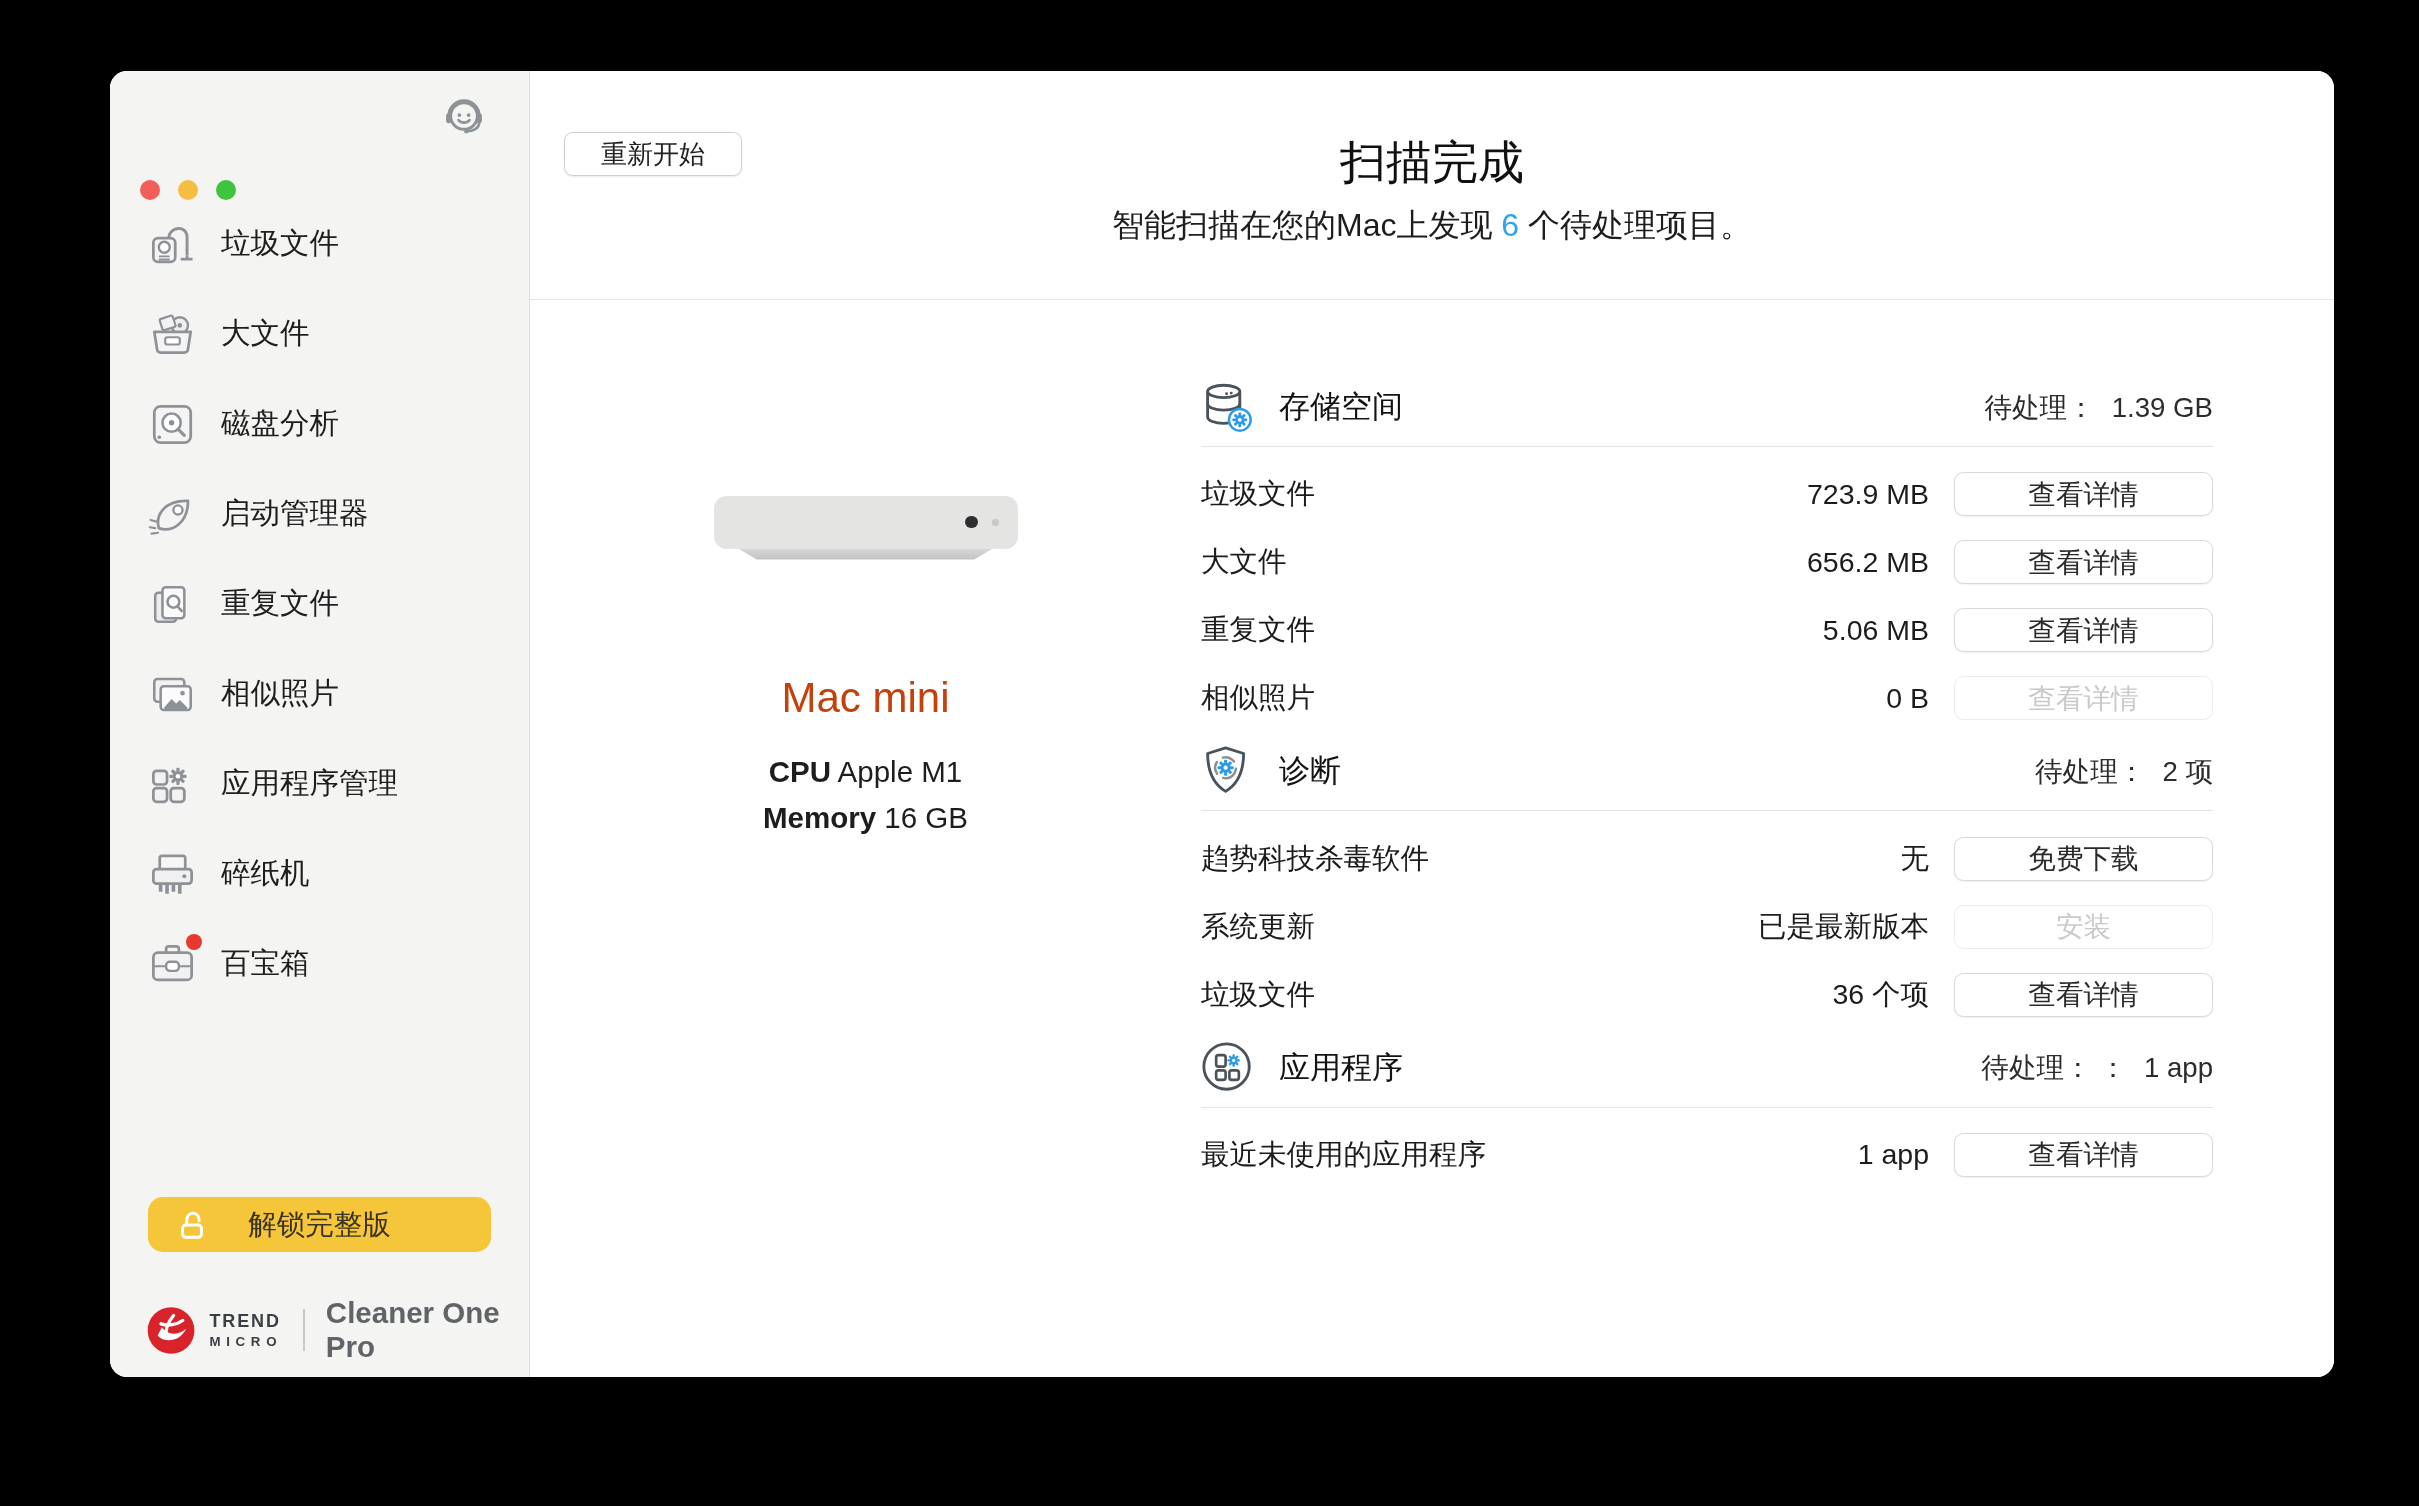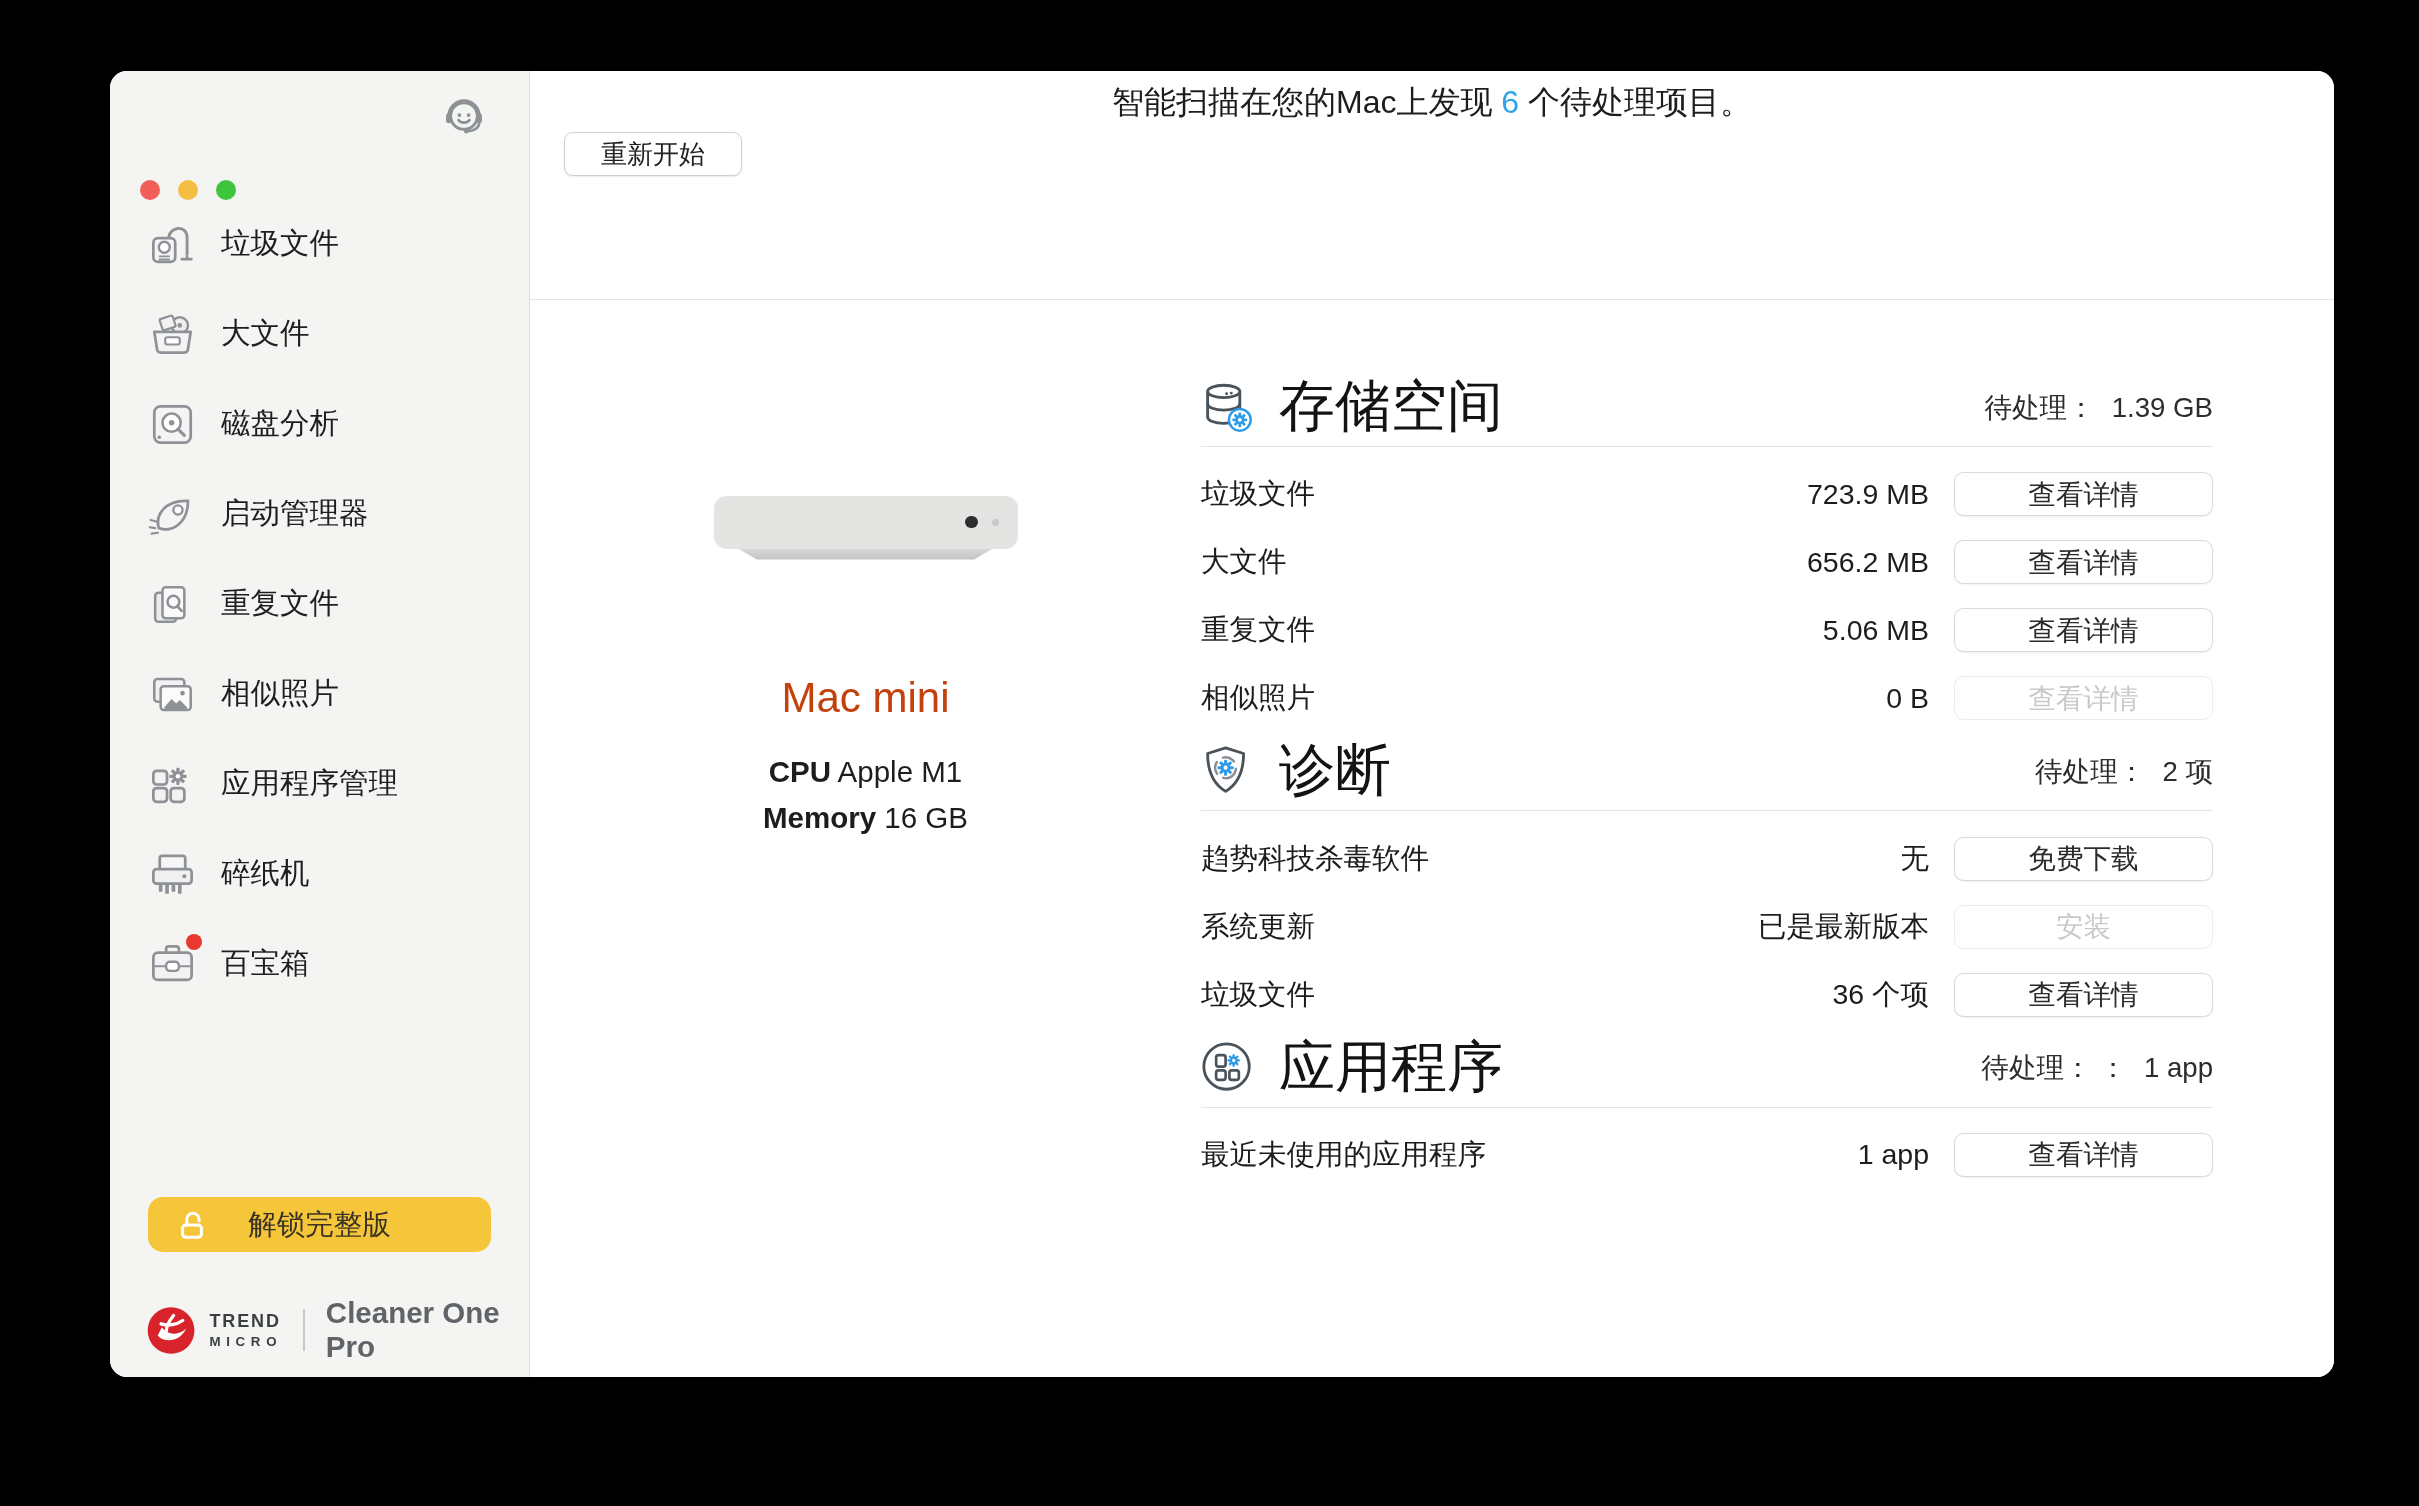--- a/index.html
+++ b/index.html
@@ -231,6 +231,7 @@
   <section class="main">
     <header class="main-header">
       <button class="restart-button">重新开始</button>
+      <div class="scan-title">扫描完成</div>
       <div class="scan-subtitle"><span>智能扫描在您的Mac上发现 </span><span class="scan-count">6</span><span> 个待处理项目。</span></div>
     </header>
 

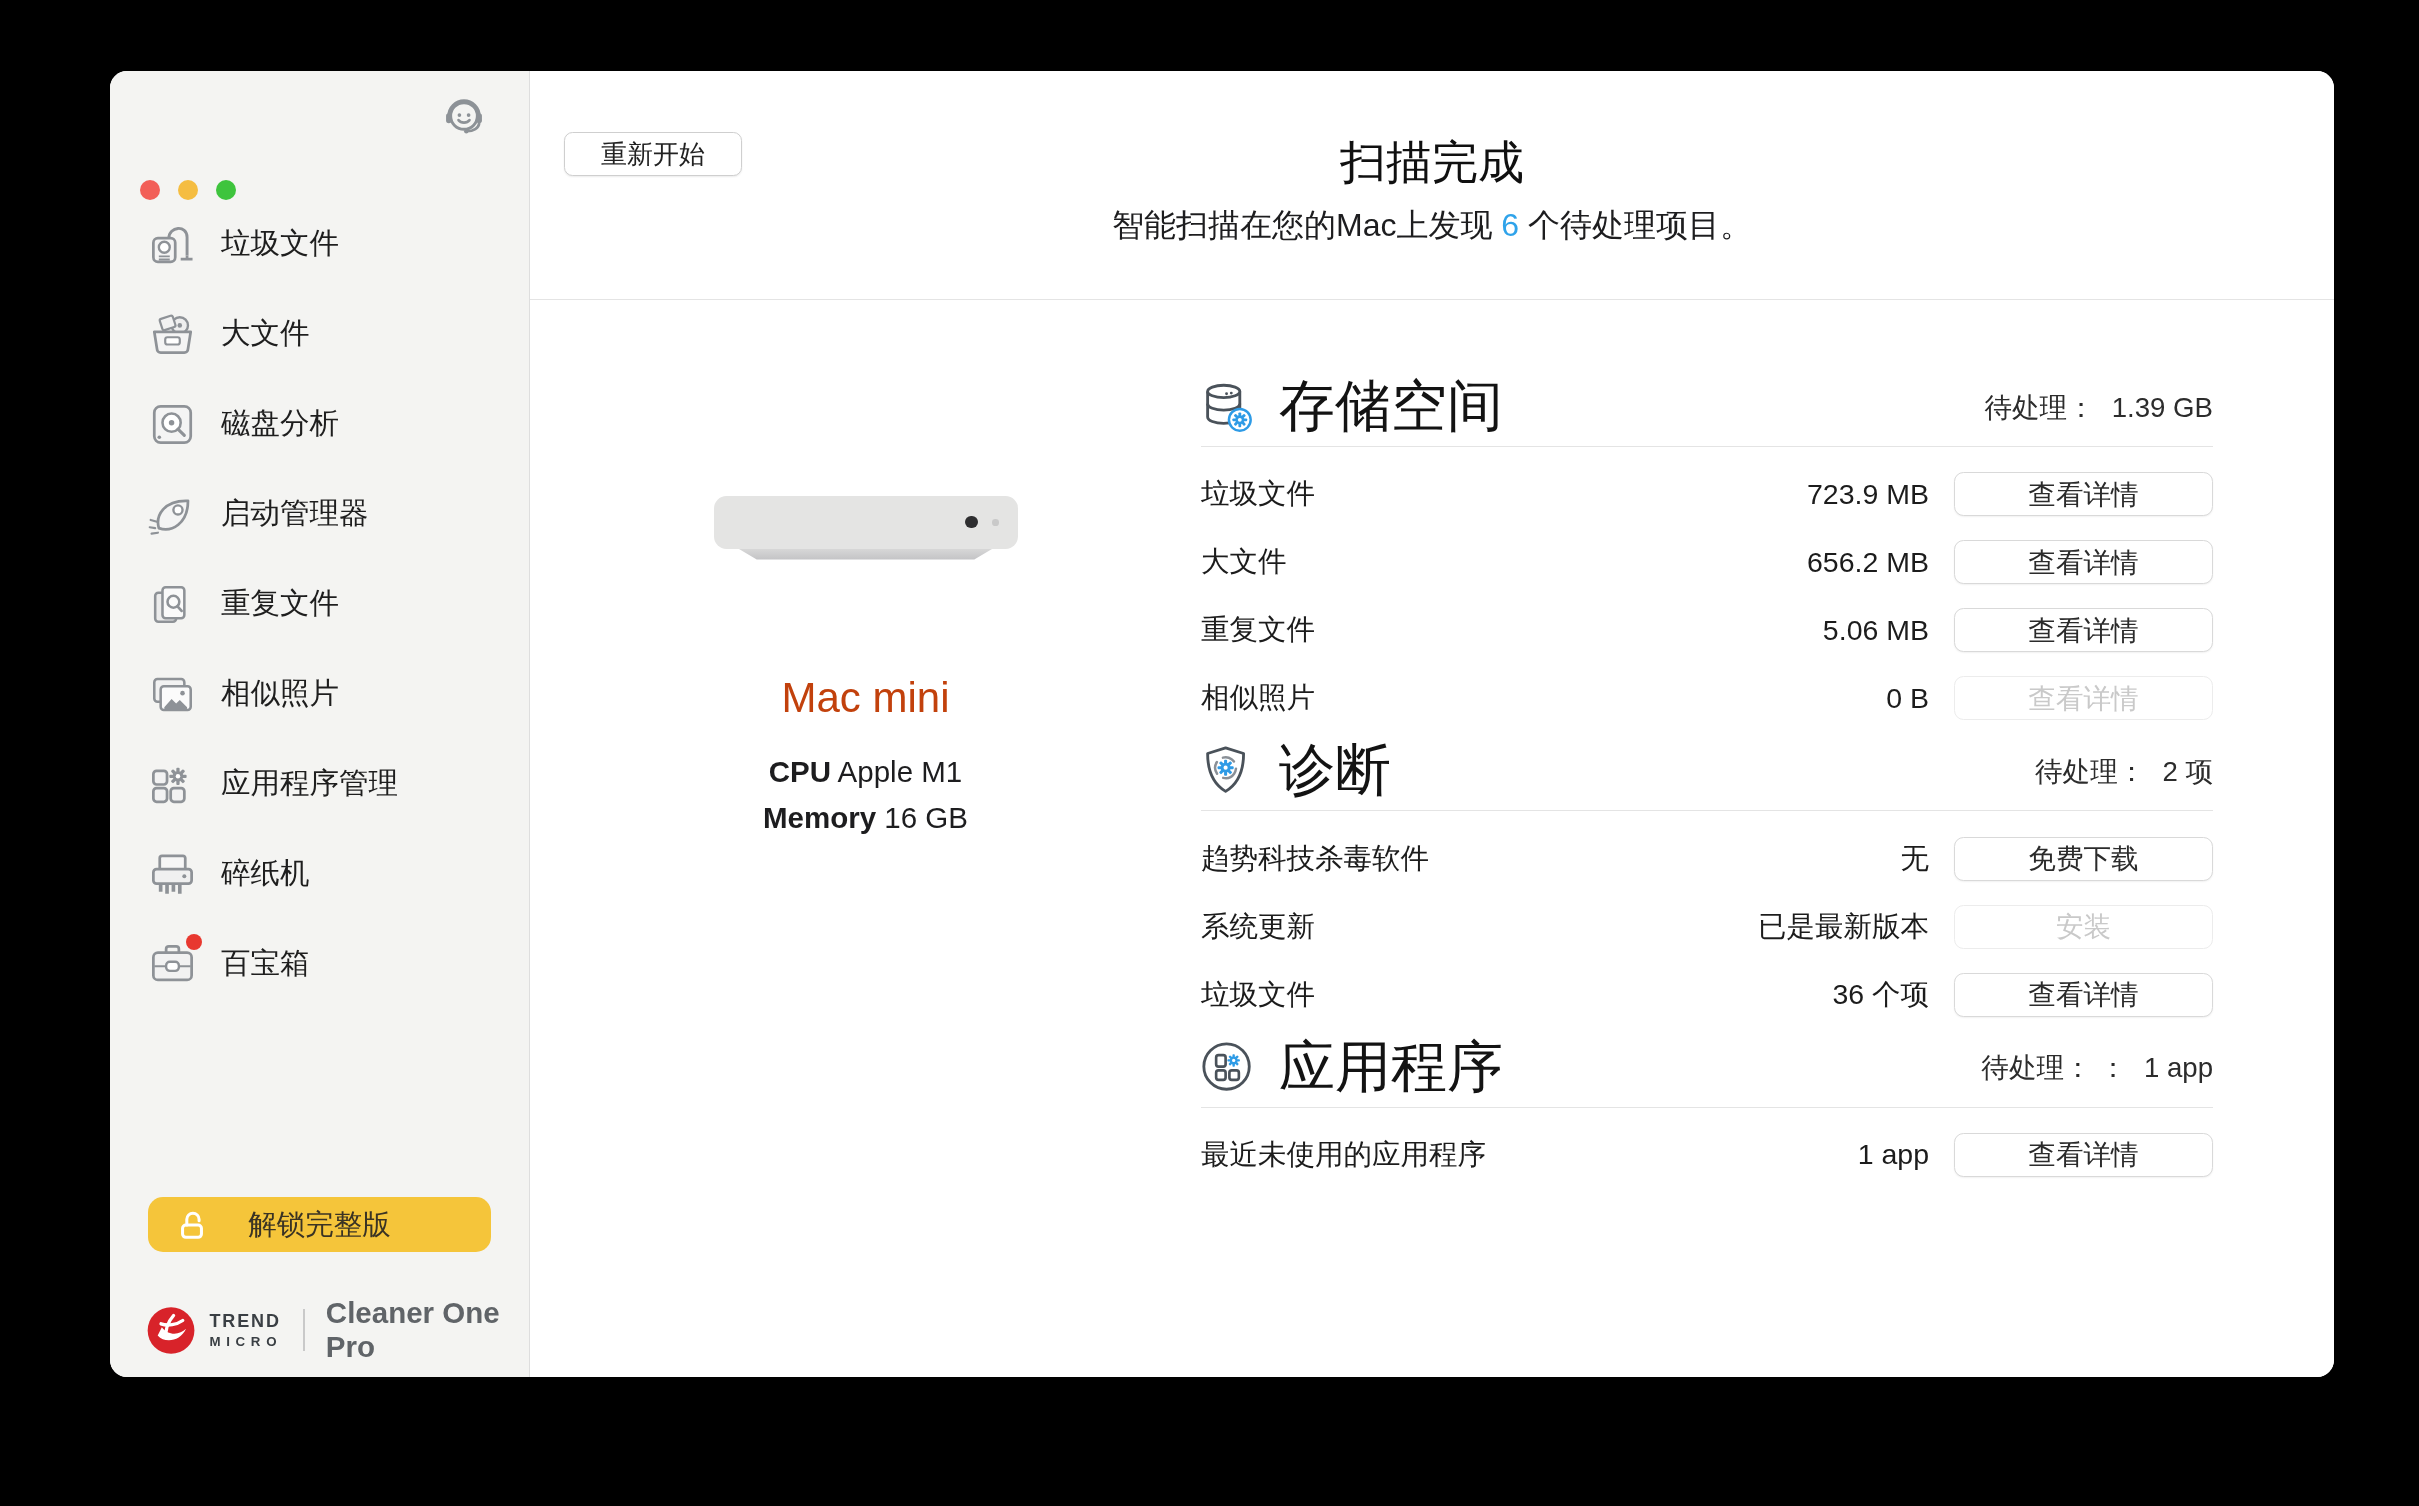--- a/index.html
+++ b/index.html
@@ -60,7 +60,7 @@
   .right-col{flex:1;padding:68px 121px 0 0;}
   .section-header{height:78px;display:flex;align-items:center;border-bottom:1.4px solid #e4e4e4;}
   .section-icon{width:53px;height:53px;margin-right:25px;flex-shrink:0;}
-  .section-title{font-size:56px;color:#131313;}
+  .section-title{font-size:31px;color:#131313;}
   .pending{margin-left:auto;font-size:27.6px;color:#2c2c2c;display:flex;gap:17px;align-items:baseline;}
   .section-rows{padding-top:13.3px;}
   .srow{height:68px;display:flex;align-items:center;}

